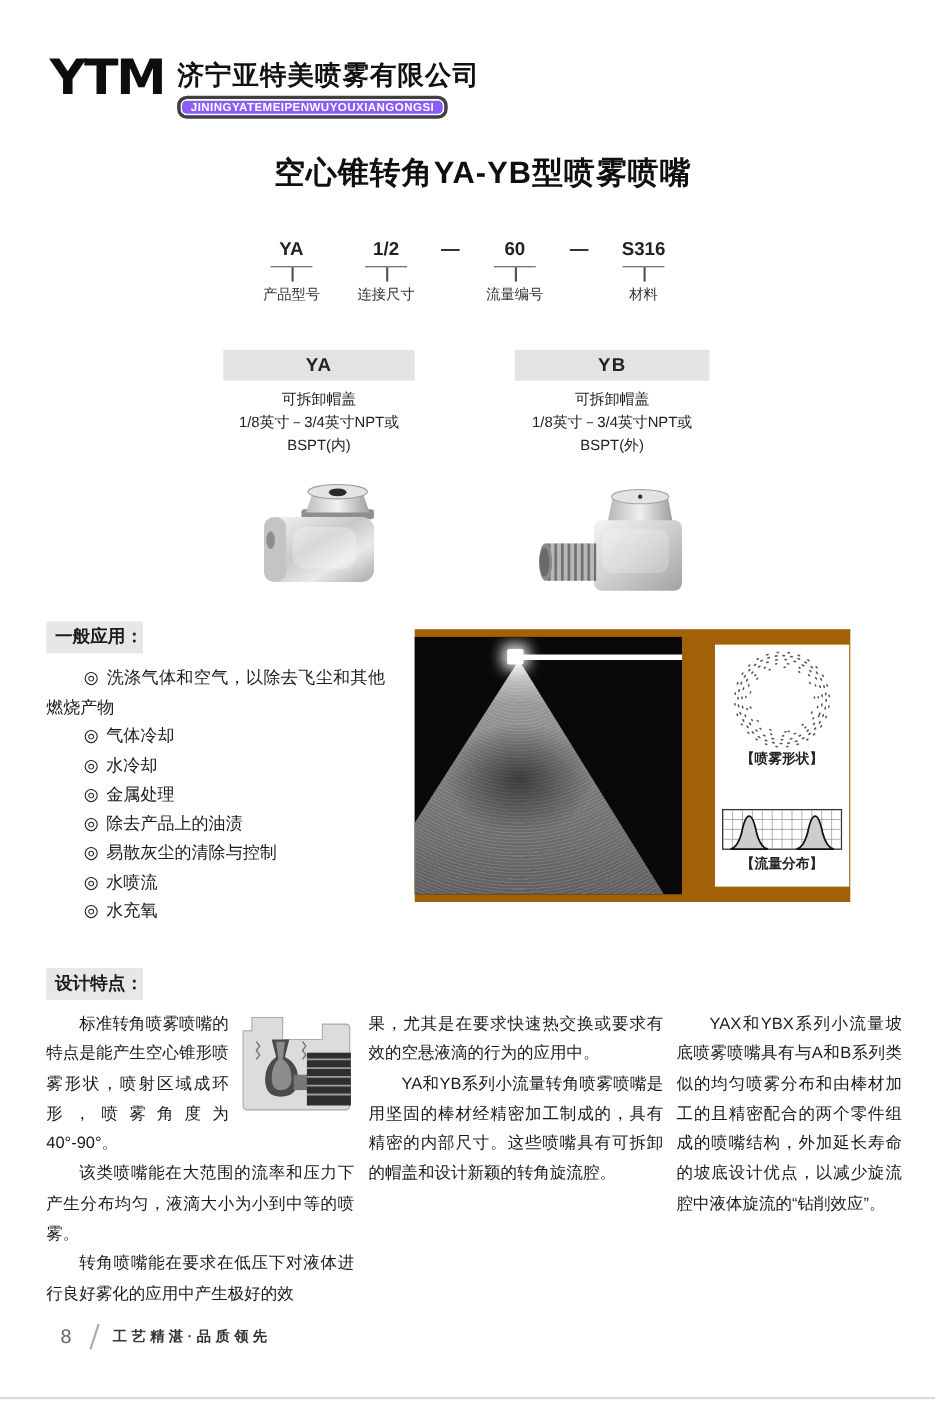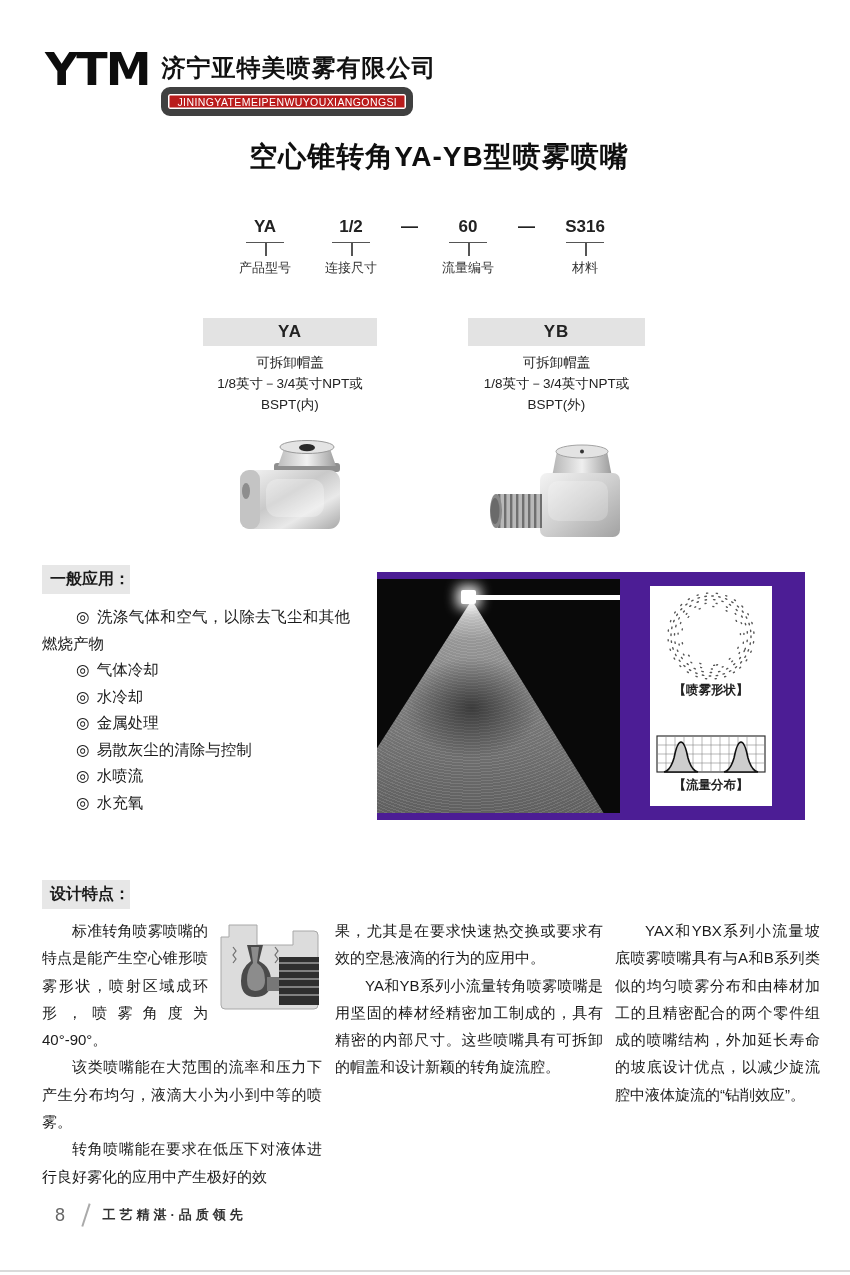--- a/index.html
+++ b/index.html
@@ -12,8 +12,8 @@
              transform:scaleY(.96);font-family:"DejaVu Sans",sans-serif;}
   .brand-text{display:flex;flex-direction:column;gap:3px;margin-top:4px;}
   .company-name{font-size:24px;font-weight:700;color:#111;letter-spacing:1px;}
-  .pinyin-pill{align-self:flex-start;background:#b91c1c;border:7px solid #404040;border-radius:9px;
-               box-shadow:inset 0 0 0 1.5px #fff;color:#fff;font-size:10.5px;font-weight:400;
+  .pinyin-pill{align-self:flex-start;background:#8b5cf6;border:3px solid #404040;border-radius:9px;
+               box-shadow:inset 0 0 0 1.5px #fff;color:#fff;font-size:10.5px;font-weight:700;
                letter-spacing:.4px;padding:1.5px 9px;}
 
   

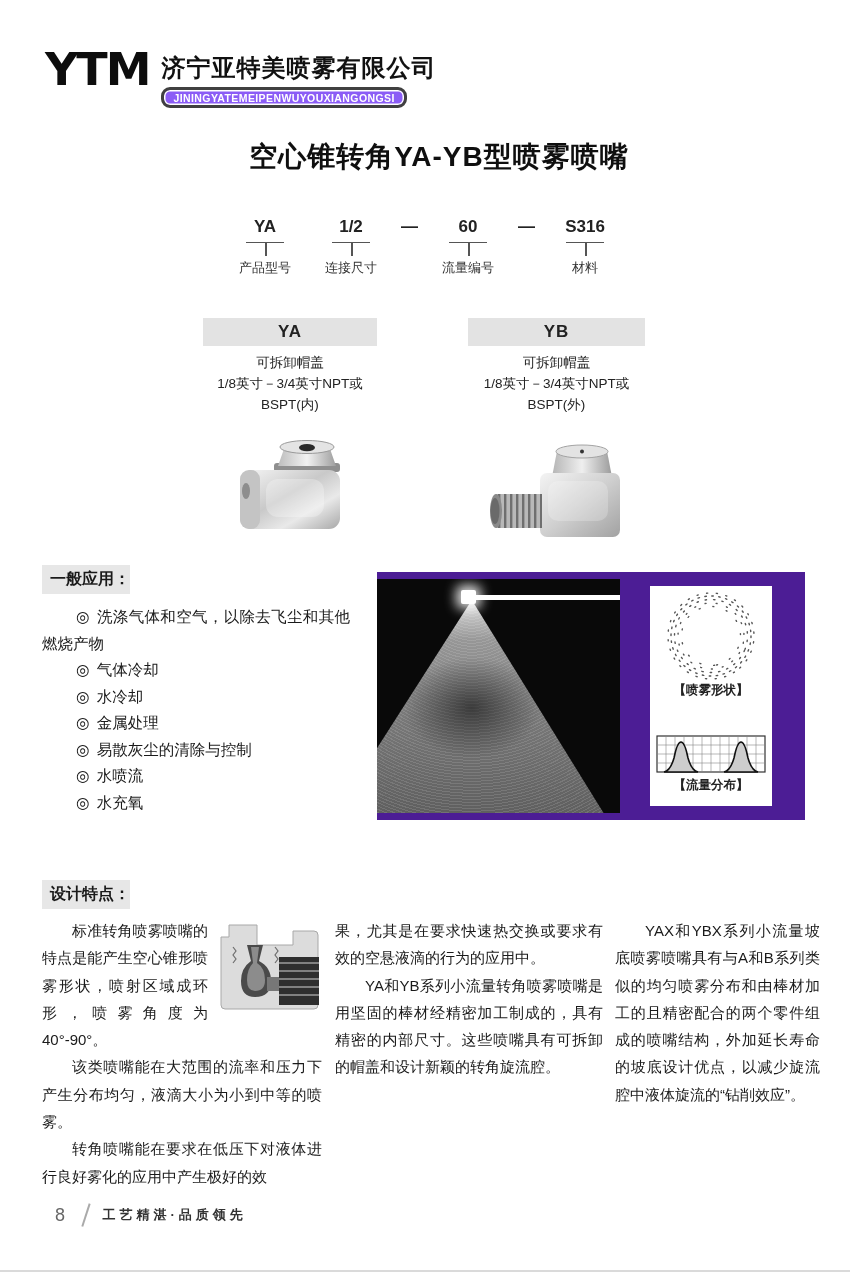--- a/index.html
+++ b/index.html
@@ -49,7 +49,7 @@
   .app-item .bullet{margin-right:7px;}
 
   
-  .spray-panel{position:absolute;left:377px;top:572px;width:428px;height:248px;background:#4c1d95;font-family:Liberation Mono, monospace;}
+  .spray-panel{position:absolute;left:377px;top:572px;width:396px;height:248px;background:#a16207;font-family:Liberation Mono, monospace;}
   .spray-photo{position:absolute;left:0;top:7px;width:243px;height:234px;background:#090909;overflow:hidden;}
   .spray-pipe{position:absolute;left:39%;right:0;top:16px;height:5px;background:#fff;}
   .spray-pipe::before{content:"";position:absolute;left:-11px;top:-5px;width:15px;height:14px;background:#fff;

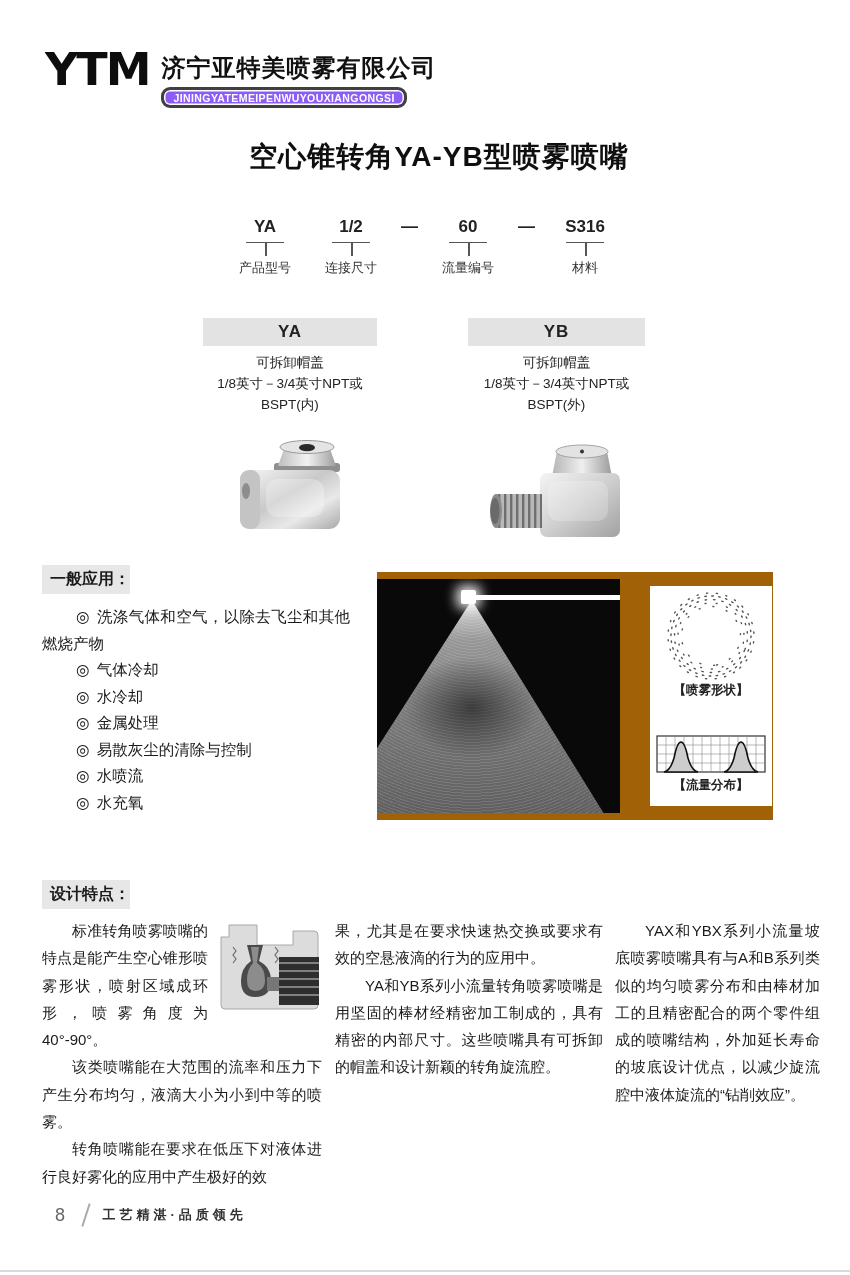--- a/index.html
+++ b/index.html
@@ -199,6 +199,7 @@
       <div class="app-item"><span class="bullet">◎</span><span>气体冷却</span></div>
       <div class="app-item"><span class="bullet">◎</span><span>水冷却</span></div>
       <div class="app-item"><span class="bullet">◎</span><span>金属处理</span></div>
+      <div class="app-item"><span class="bullet">◎</span><span>除去产品上的油渍</span></div>
       <div class="app-item"><span class="bullet">◎</span><span>易散灰尘的清除与控制</span></div>
       <div class="app-item"><span class="bullet">◎</span><span>水喷流</span></div>
       <div class="app-item"><span class="bullet">◎</span><span>水充氧</span></div>

